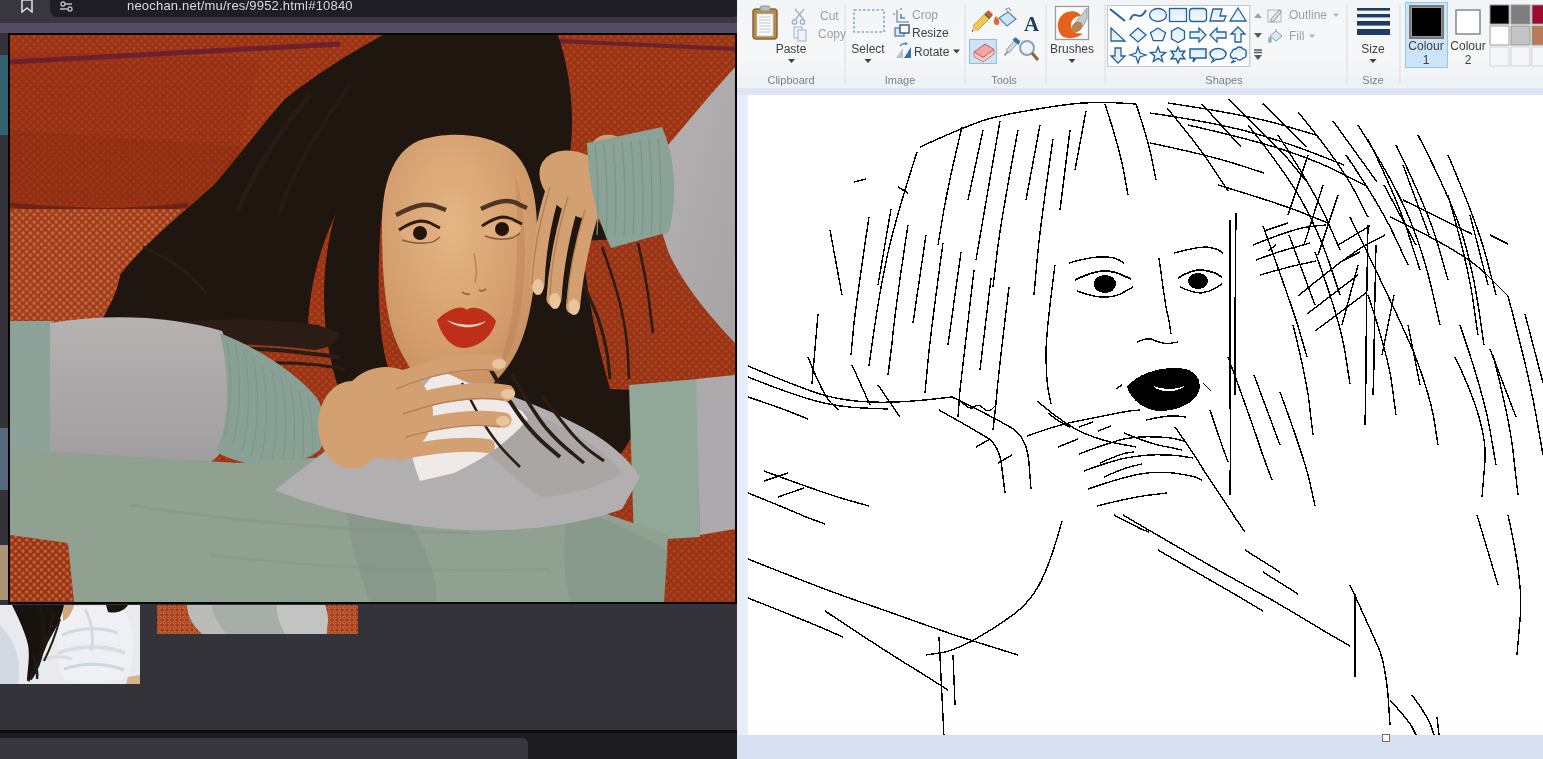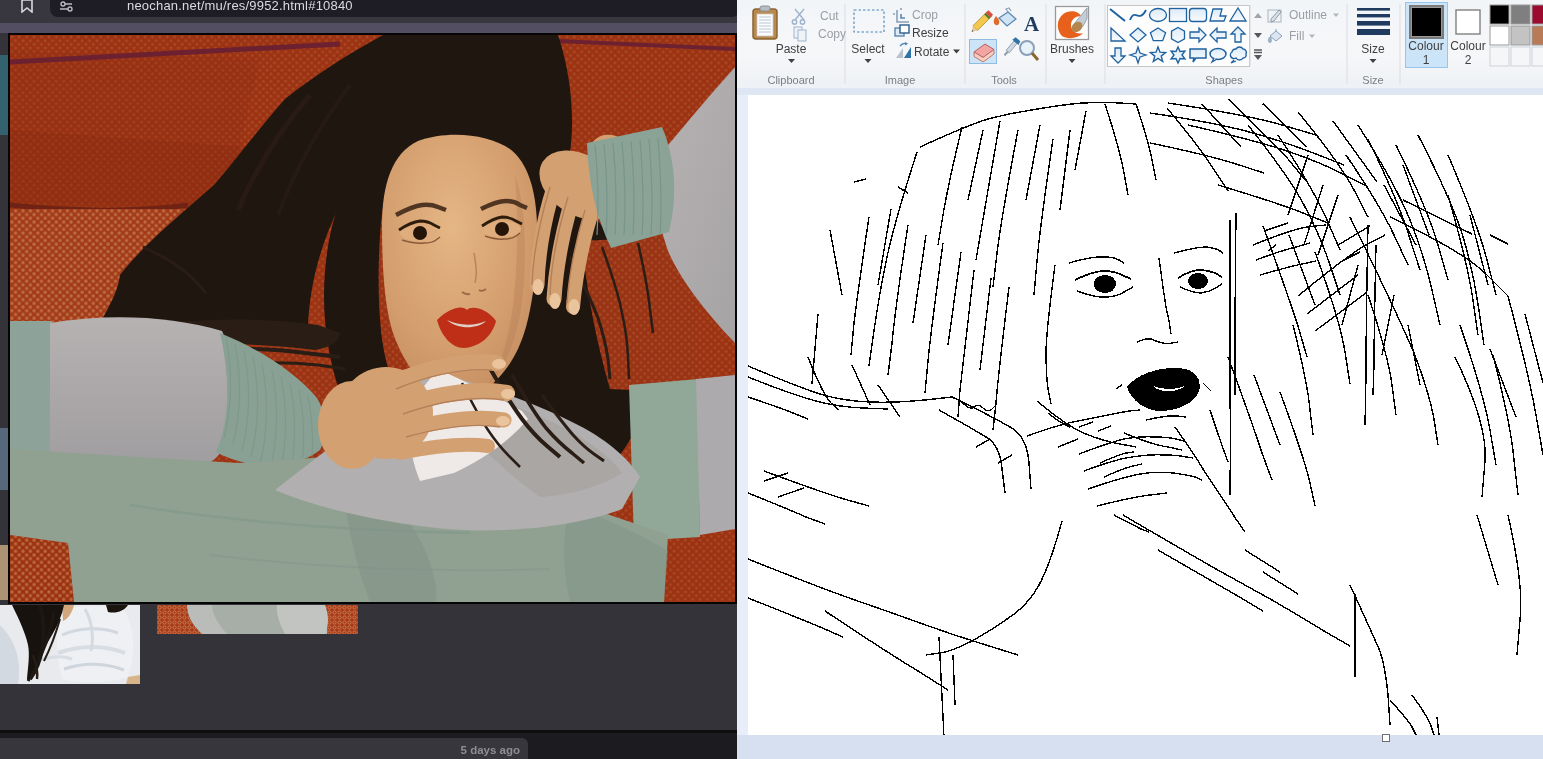--- a/index.html
+++ b/index.html
@@ -191,7 +191,6 @@
   <div class="abs" style="left:0;top:730px;width:737px;height:3px;background:#0e0e11;"></div>
   <div class="abs" style="left:0;top:733px;width:737px;height:26px;background:#1c1b20;"></div>
   <div class="abs" style="left:0;top:738px;width:528px;height:21px;background:#37363c;border-top-right-radius:6px;"></div>
-  <div class="abs" style="left:0;top:744px;width:520px;height:14px;color:#8e8e93;font-size:11.5px;font-weight:bold;text-align:right;">5 days ago</div>
  </div>
 
  <div class="abs" style="left:737px;top:0;width:806px;height:759px;background:#e8eef9;">

